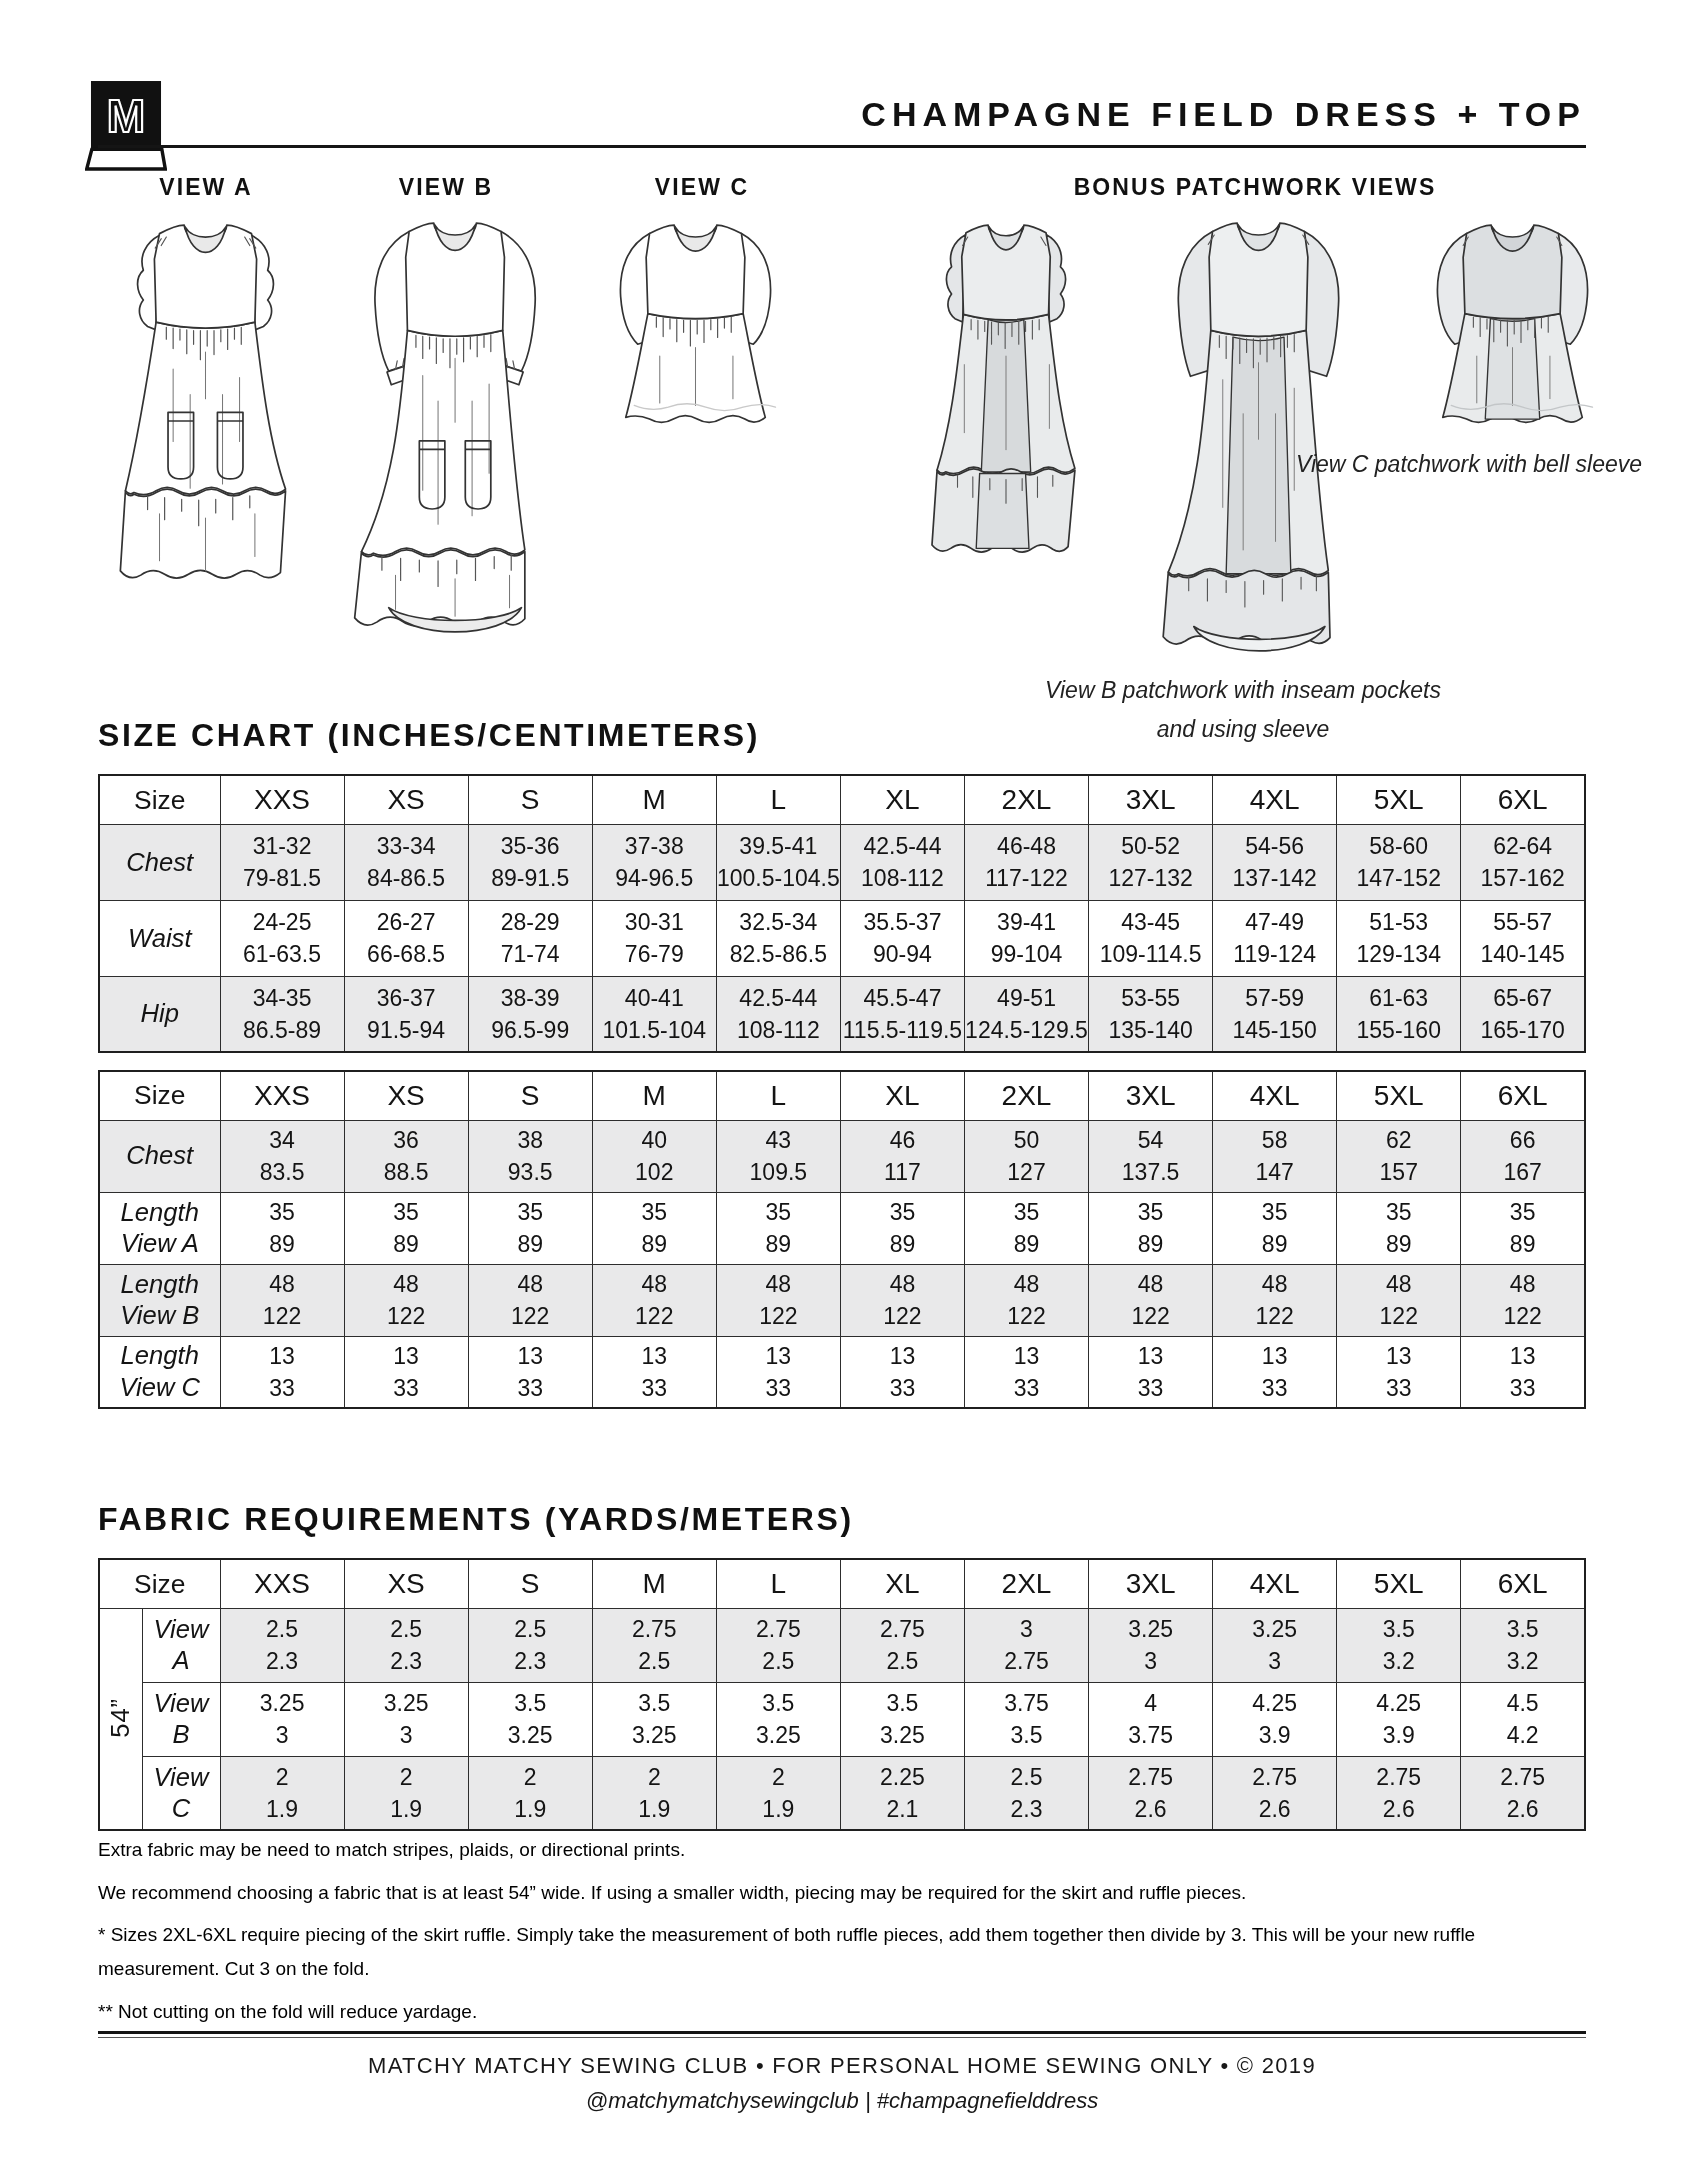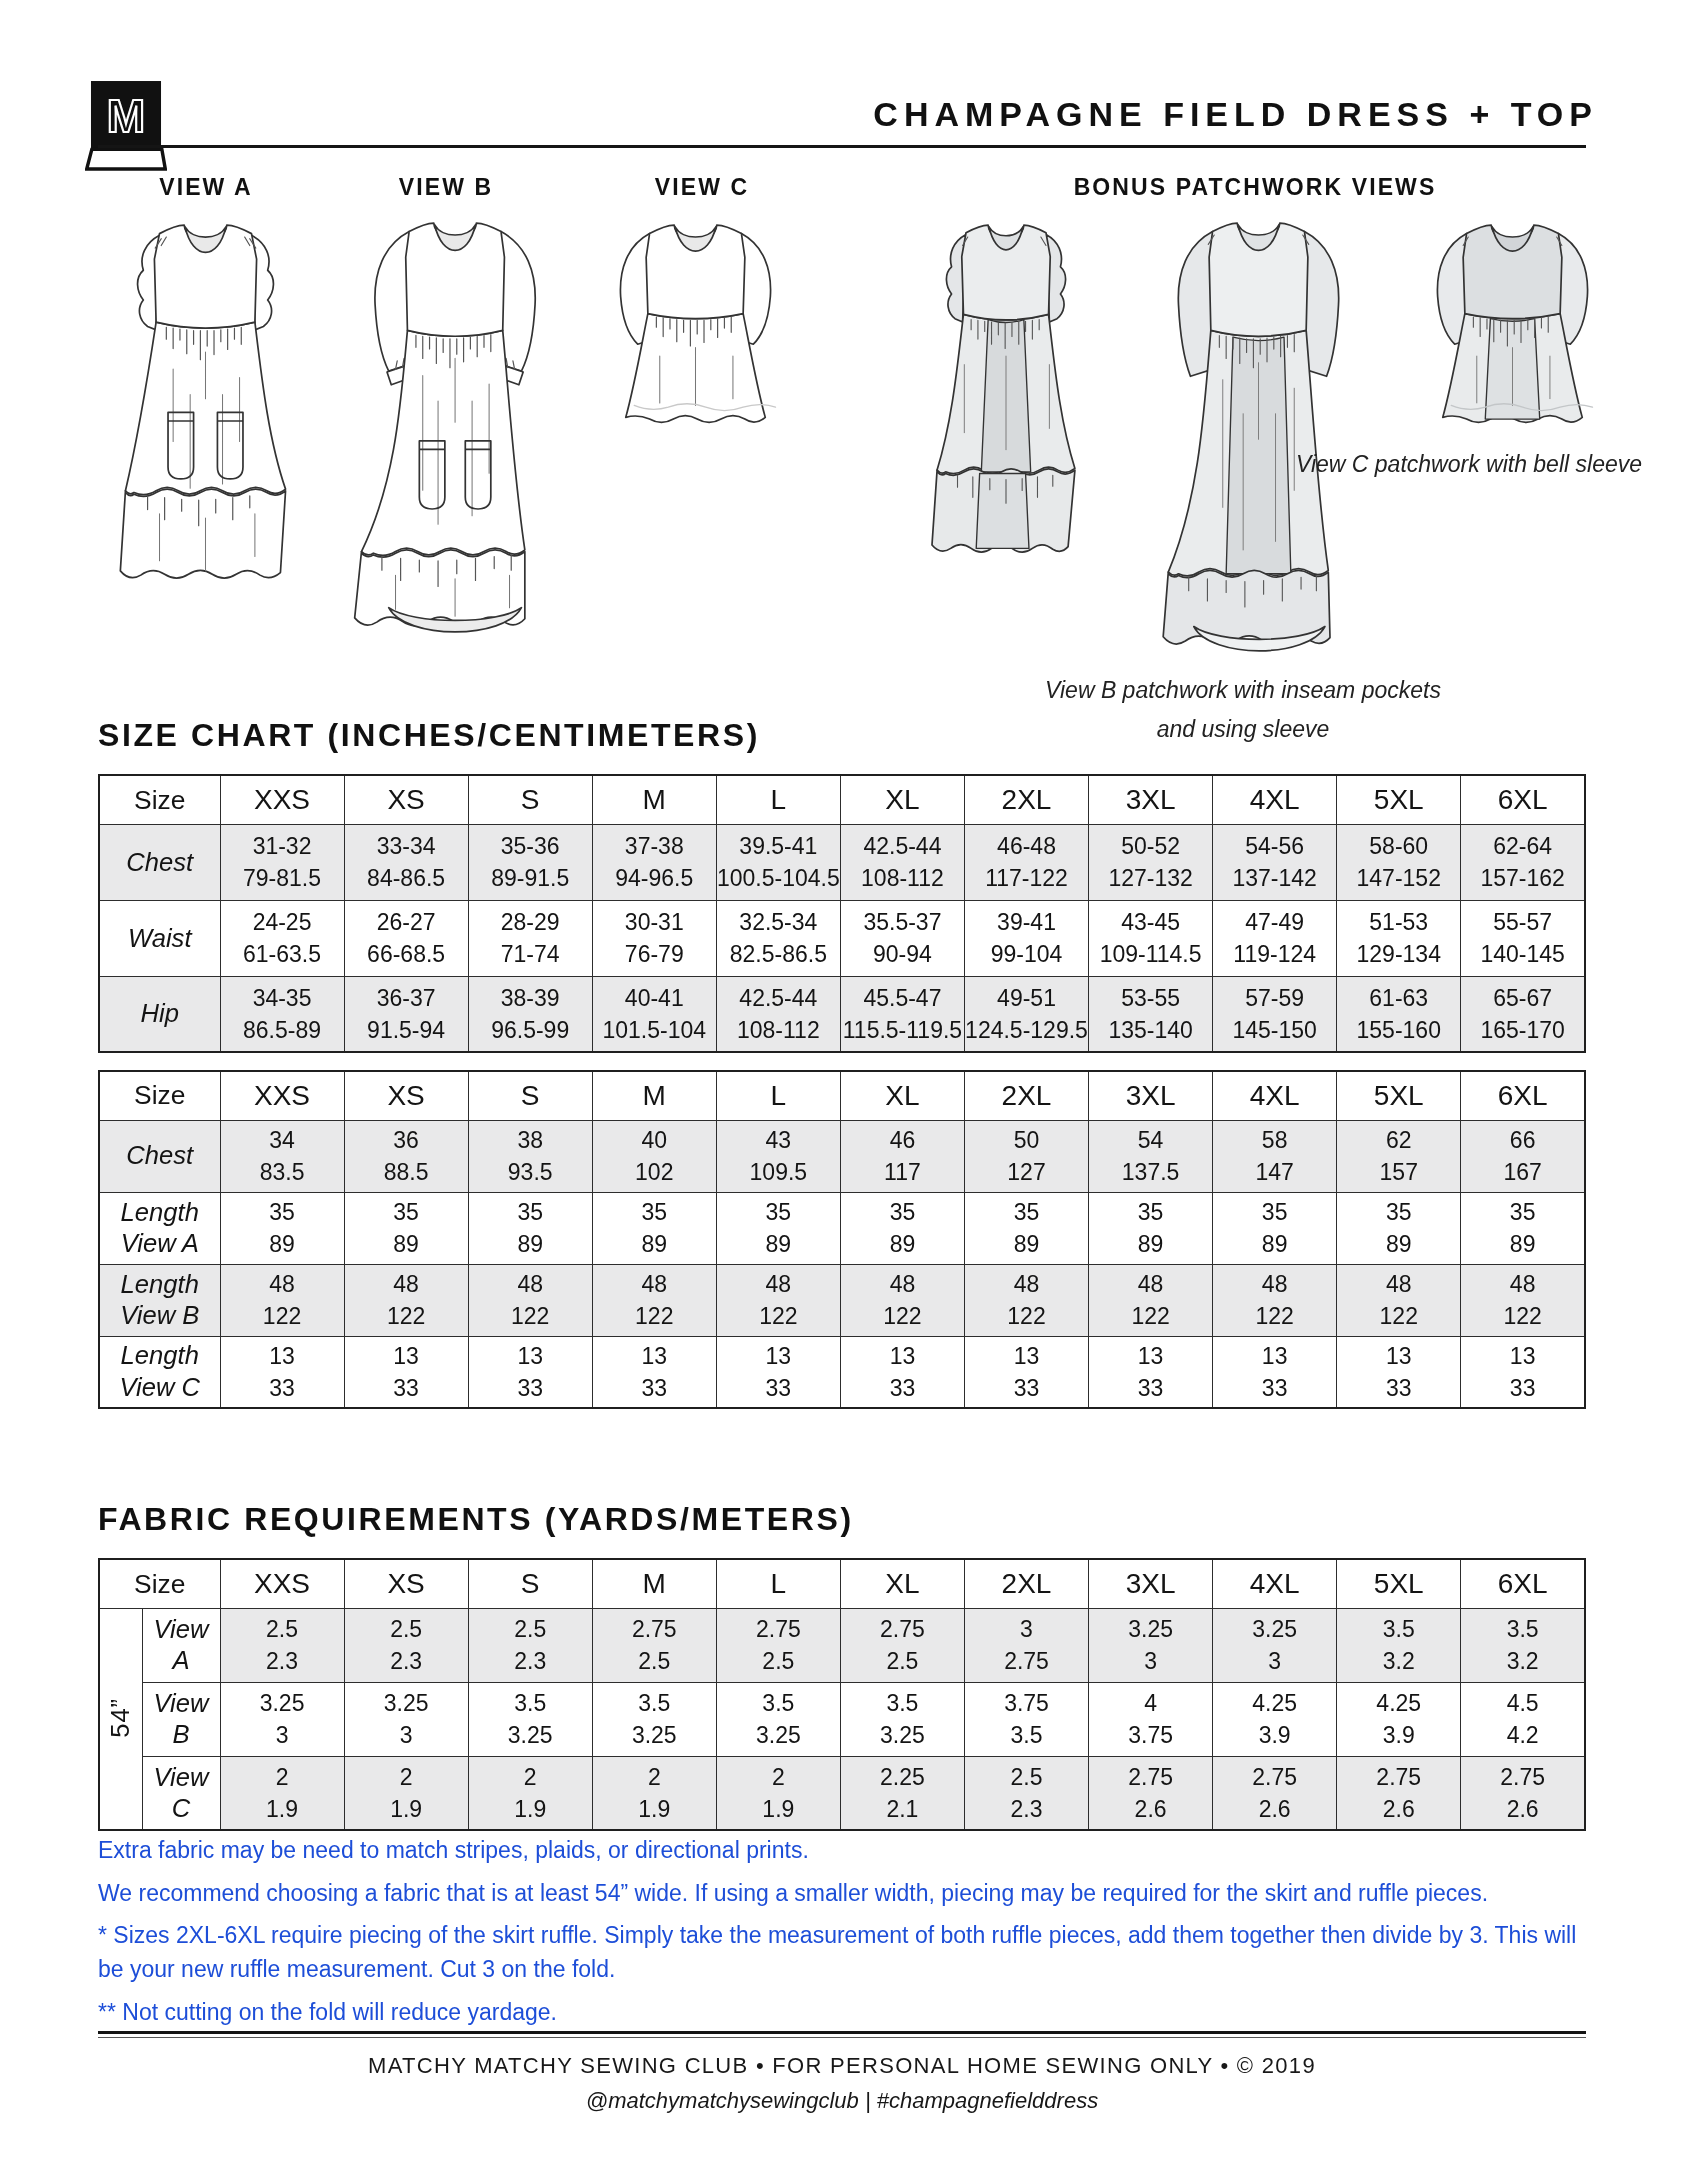--- a/index.html
+++ b/index.html
@@ -7,7 +7,7 @@
         font-family:"Liberation Sans",sans-serif;color:#1a1a1a;}
   
   .logo{position:absolute;left:85px;top:81px;width:82px;height:94px;}
-  .title{position:absolute;top:95px;right:87px;font-size:34px;font-weight:700;
+  .title{position:absolute;top:95px;right:99px;font-size:34px;font-weight:700;
          letter-spacing:6px;color:#111;white-space:nowrap;}
   .header-rule{position:absolute;left:98px;top:145px;width:1488px;height:2.6px;background:#151515;}
   

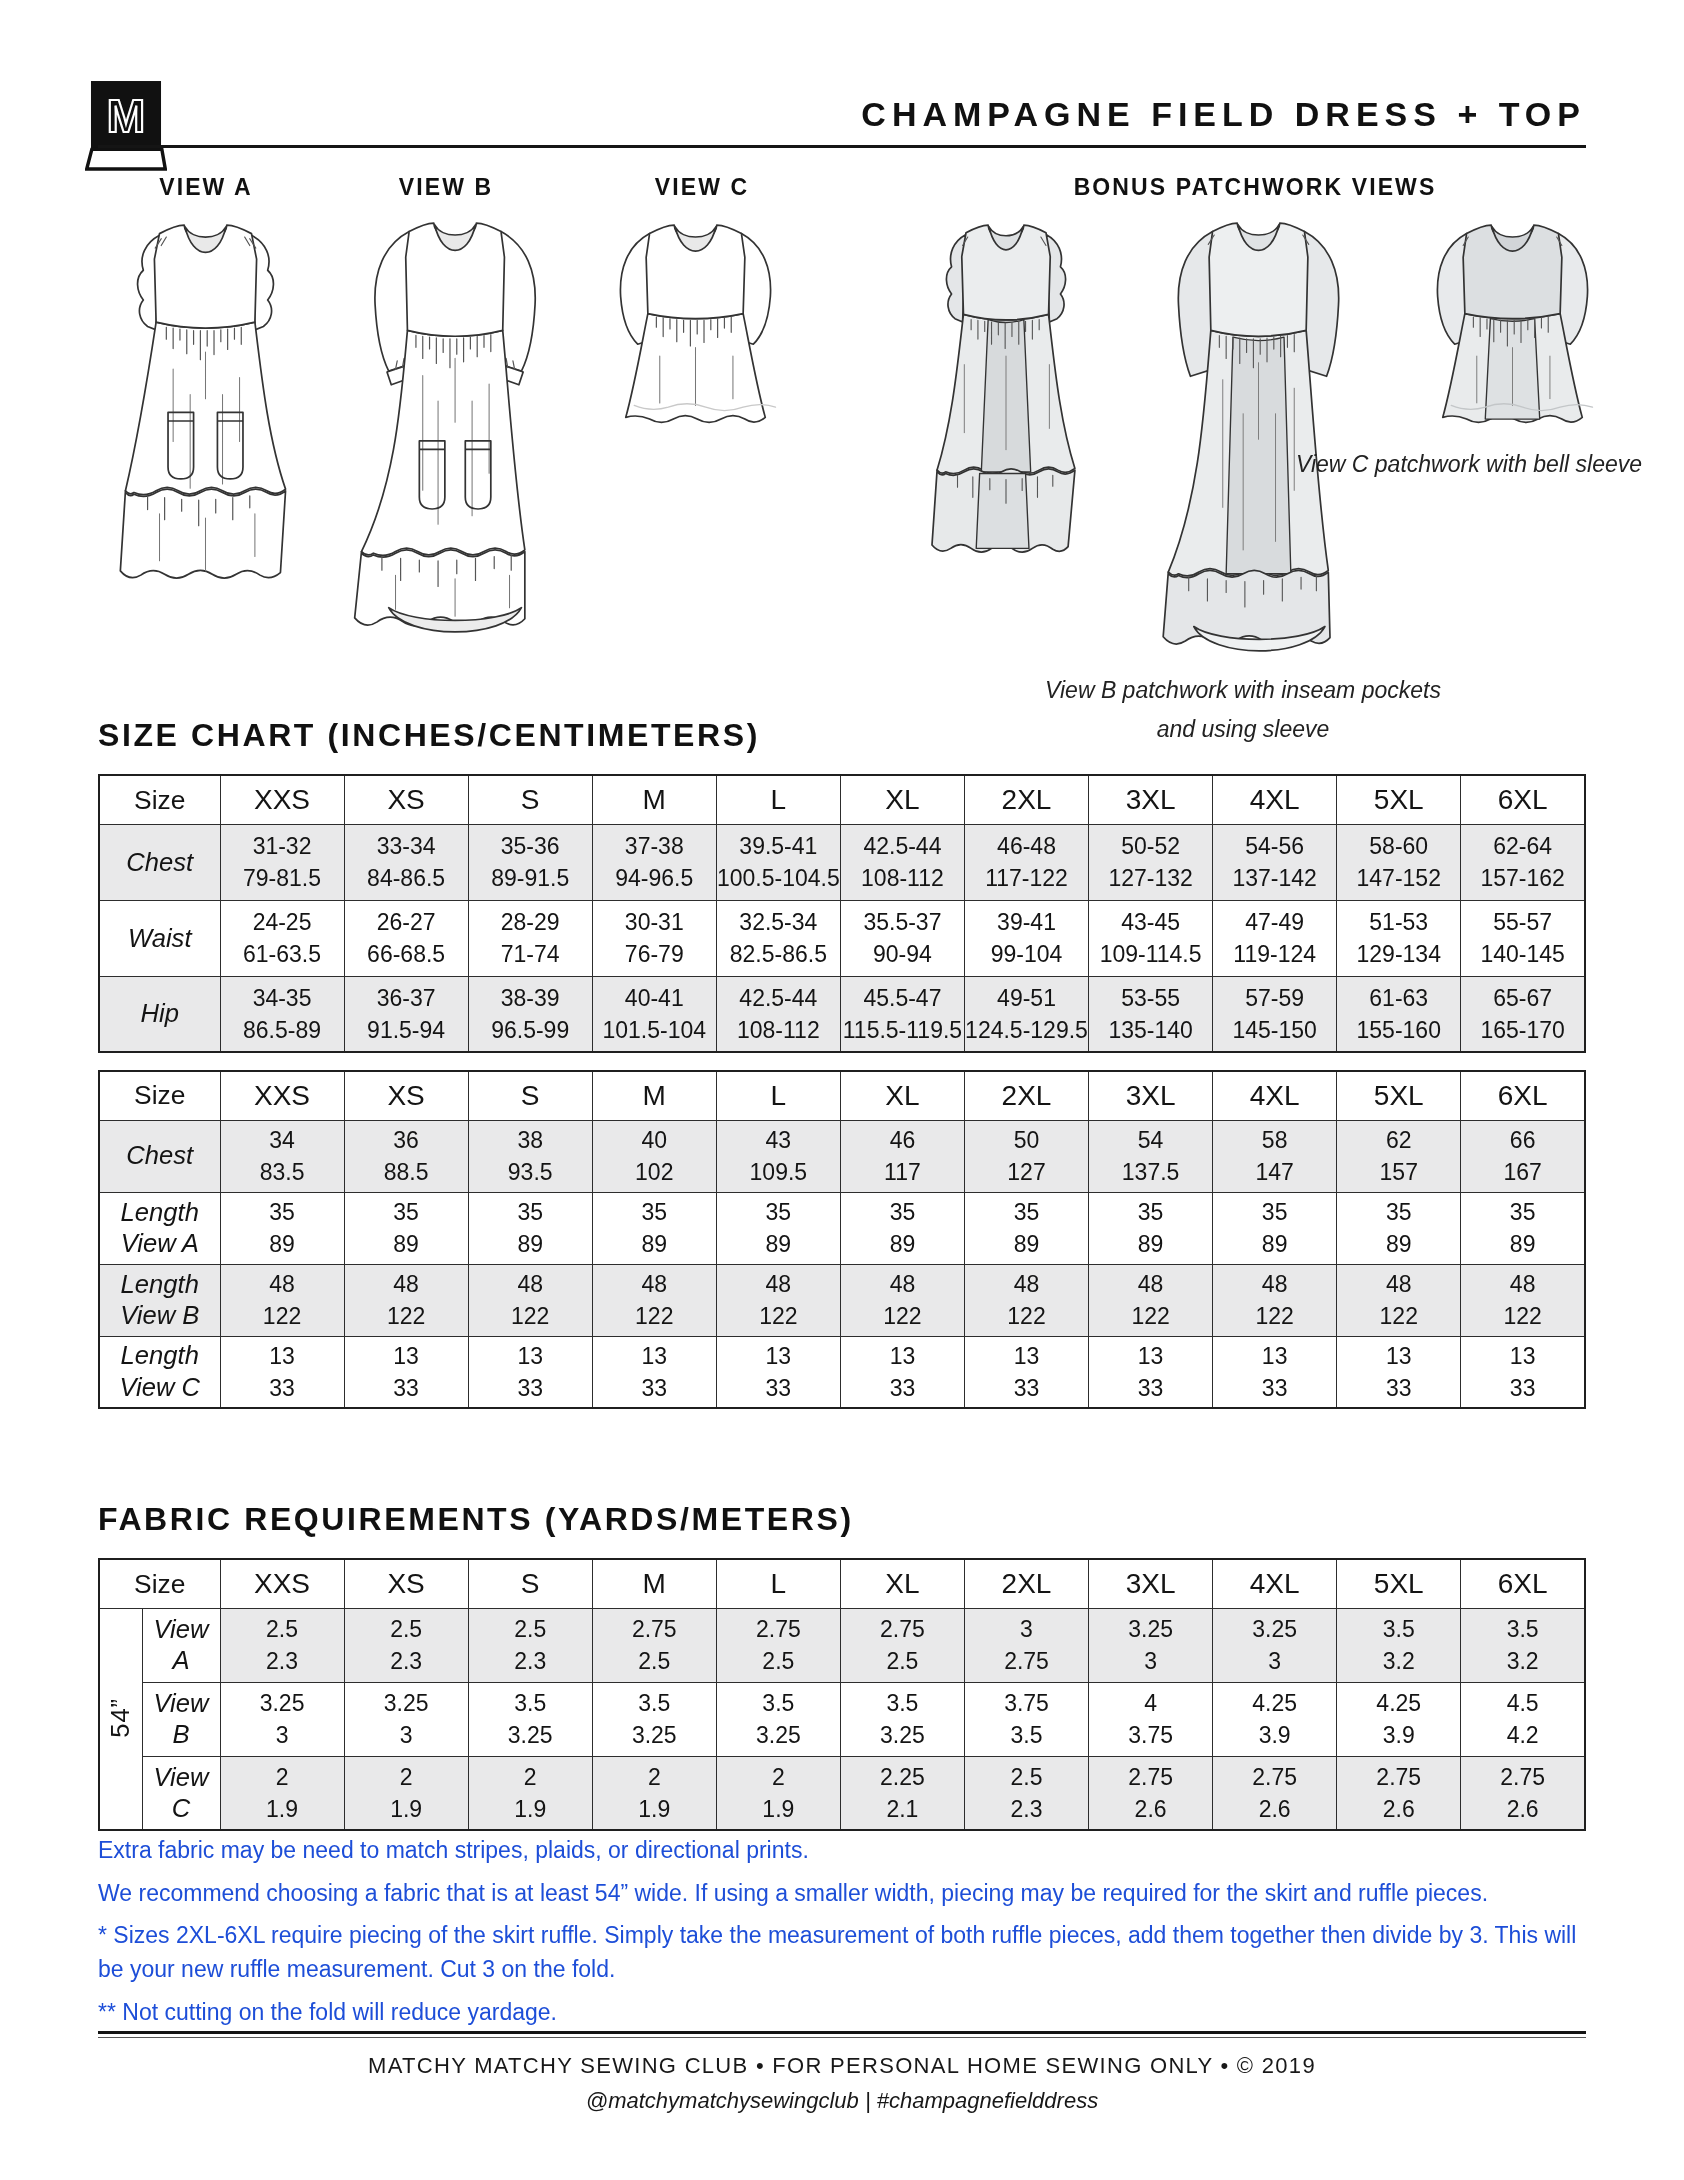--- a/index.html
+++ b/index.html
@@ -40,7 +40,7 @@
   .vert{display:inline-block;writing-mode:vertical-rl;transform:rotate(180deg);
         font-size:25.6px;letter-spacing:0.9px;}
   
-  .note{font-size:23px;line-height:34px;margin-bottom:8.5px;color:#1d4ed8;}
+  .note{font-size:19px;line-height:34px;margin-bottom:8.5px;color:#000000;}
   
   .footer-rule{position:absolute;left:98px;top:2031px;width:1488px;border-top:3.4px solid #141414;}
   .footer-rule:after{content:"";display:block;margin-top:2.6px;border-top:0.9px solid #555;}

